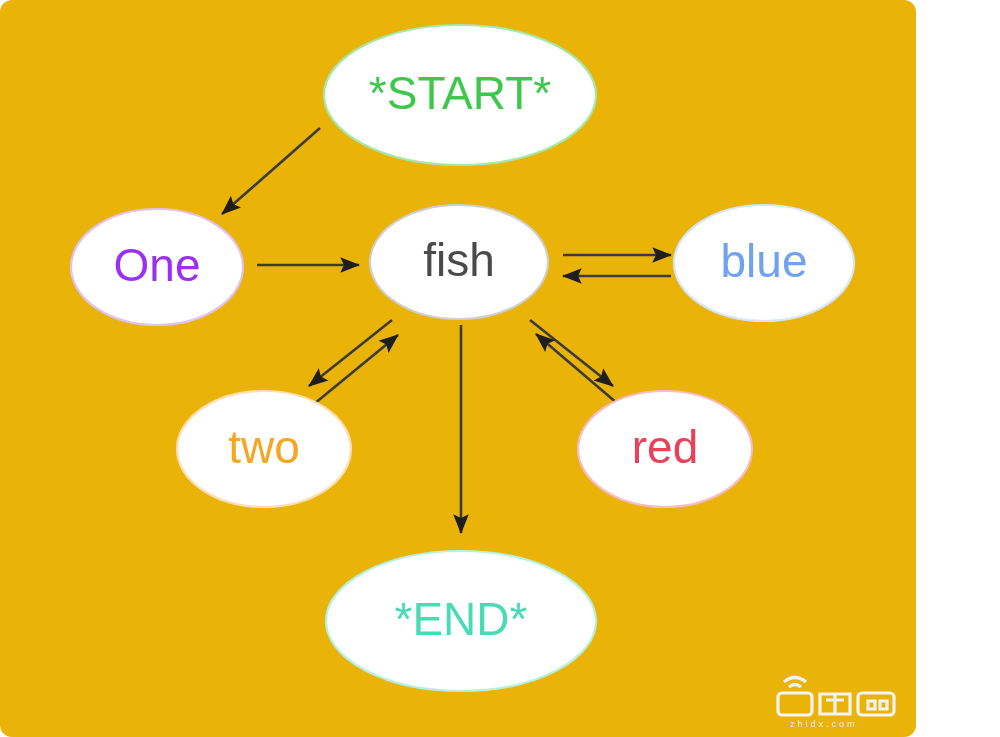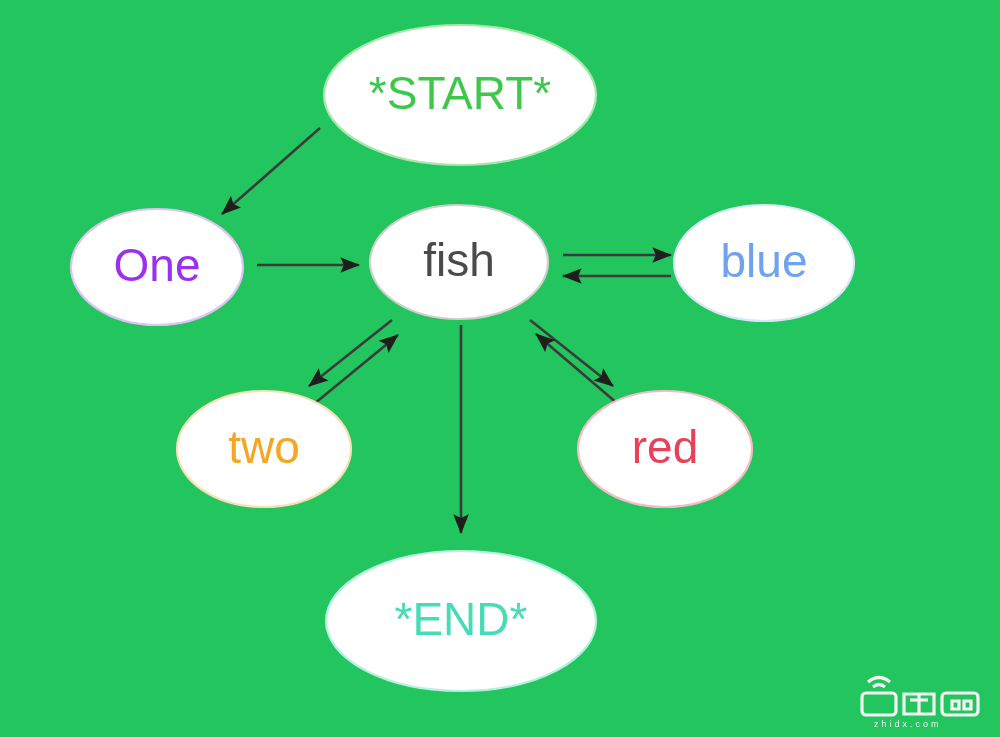--- a/index.html
+++ b/index.html
@@ -12,10 +12,11 @@
   }
   #canvas {
     position: relative;
-    width: 1000px;
+    width: 916px;
     height: 737px;
-    background: #22c55e;
+    background: #eab308;
     overflow: hidden;
+    border-radius: 12px;
   }
   #graph-svg {
     position: absolute;

